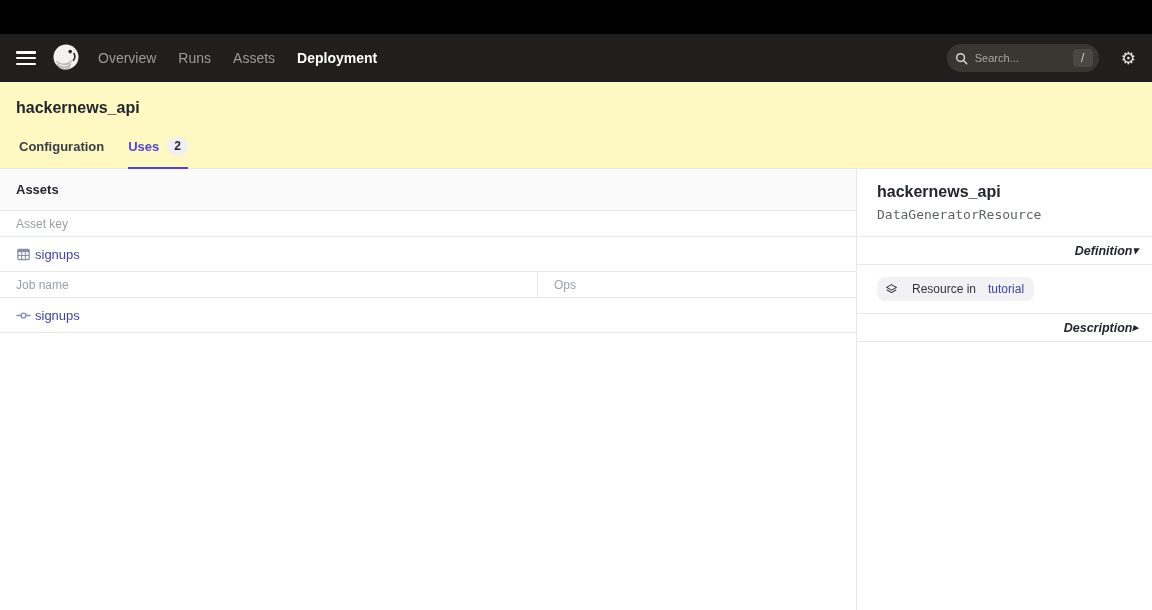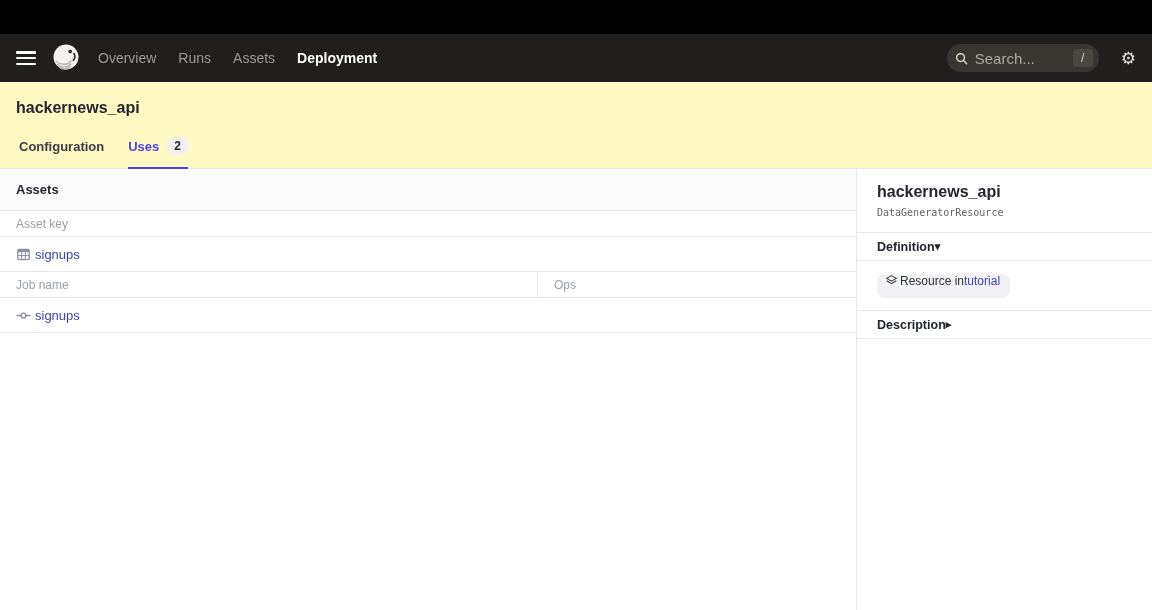--- a/index.html
+++ b/index.html
@@ -29,7 +29,7 @@
   }
   .searchbox input {
     flex: 1; min-width: 0; background: transparent; border: none; outline: none;
-    color: #D8D5D1; font-size: 15px; font-family: "Liberation Sans", sans-serif;
+    color: #D8D5D1; font-size: 11px; font-family: "Liberation Sans", sans-serif;
   }
   .searchbox input::placeholder { color: #ABA8A4; }
   .search-icon { flex: 0 0 auto; margin-right: 7px; display: flex; }

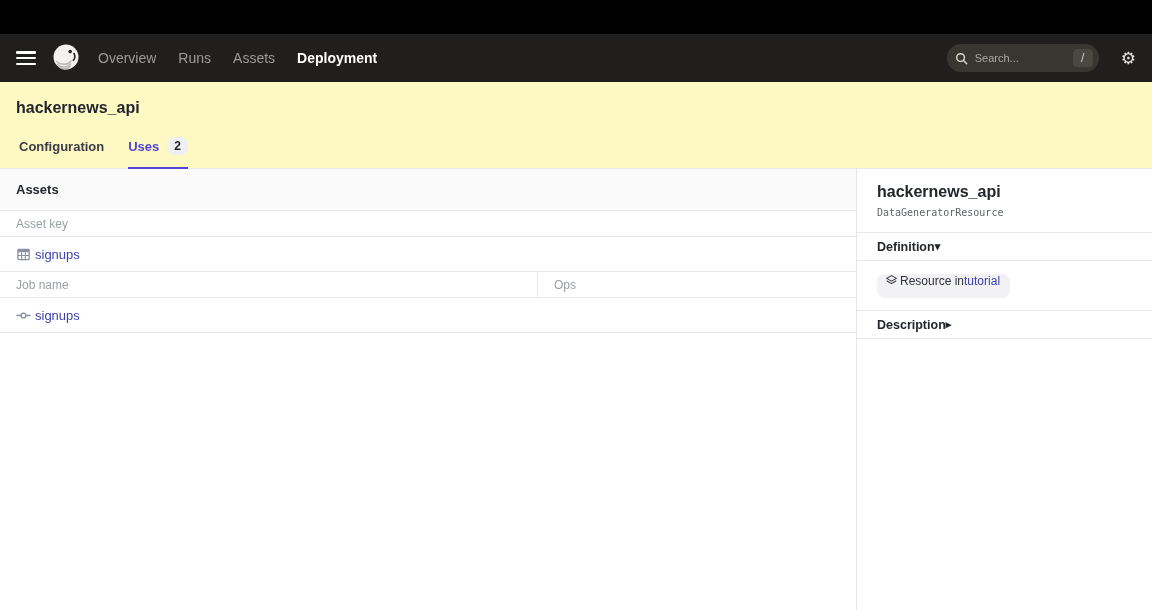--- a/index.html
+++ b/index.html
@@ -76,7 +76,7 @@
   
   .sp-head { padding: 14px 16px 14px 20px; }
   .sp-title { font-size: 16px; font-weight: 700; color: #23262D; margin-bottom: 6px; }
-  .sp-subtitle { font-family: "DejaVu Sans Mono", "Liberation Mono", monospace; font-size: 10px; color: #5F6368; }
+  .sp-subtitle { font-family: "DejaVu Sans Mono", "Liberation Mono", monospace; font-size: 13px; color: #5F6368; }
   .sp-section-header {
     height: 28px; border-top: 1px solid #E7E8EA;
     display: flex; align-items: center; justify-content: flex-start;

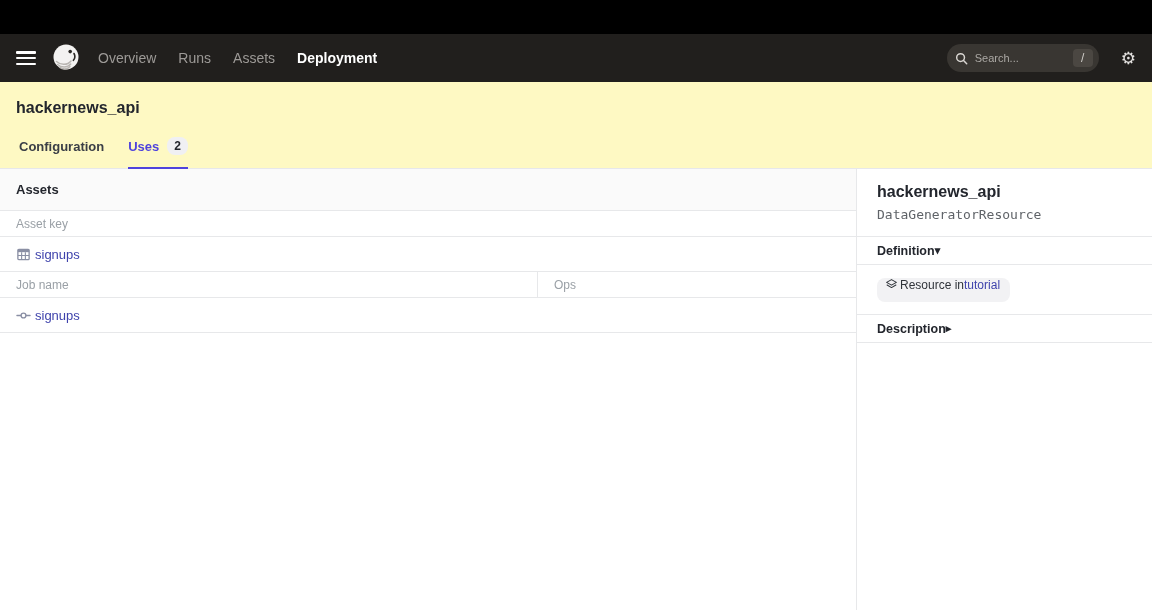--- a/index.html
+++ b/index.html
@@ -79,9 +79,9 @@
   .sp-subtitle { font-family: "DejaVu Sans Mono", "Liberation Mono", monospace; font-size: 13px; color: #5F6368; }
   .sp-section-header {
     height: 28px; border-top: 1px solid #E7E8EA;
-    display: flex; align-items: center; justify-content: flex-start;
+    display: flex; align-items: center; justify-content: flex-end;
     padding: 0 14px 0 20px; cursor: pointer;
-    font-size: 12.5px; font-weight: 700; color: #23262D;
+    font-size: 12.5px; font-weight: 700; color: #23262D; font-style: italic;
   }
   .sp-chevron { font-size: 11px; color: #23262D; }
   .sp-section-body { border-top: 1px solid #E7E8EA; padding: 12px 20px; }

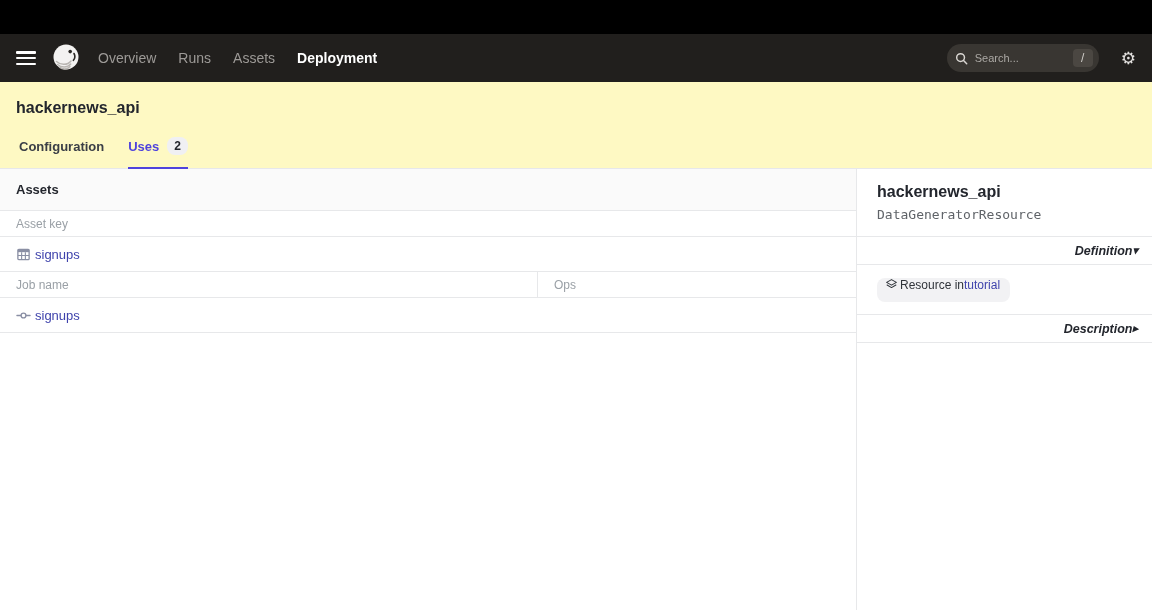--- a/index.html
+++ b/index.html
@@ -87,7 +87,7 @@
   .sp-section-body { border-top: 1px solid #E7E8EA; padding: 12px 20px; }
   .sp-bottom-border { border-top: 1px solid #E7E8EA; }
   .tag {
-    display: inline-flex; align-items: flex-start; gap: 2px;
+    display: inline-flex; align-items: center; gap: 14px;
     background: #F2F2F4; border-radius: 8px; height: 24px; padding: 0 10px 0 8px;
     font-size: 12px; color: #30343A; cursor: pointer;
   }

